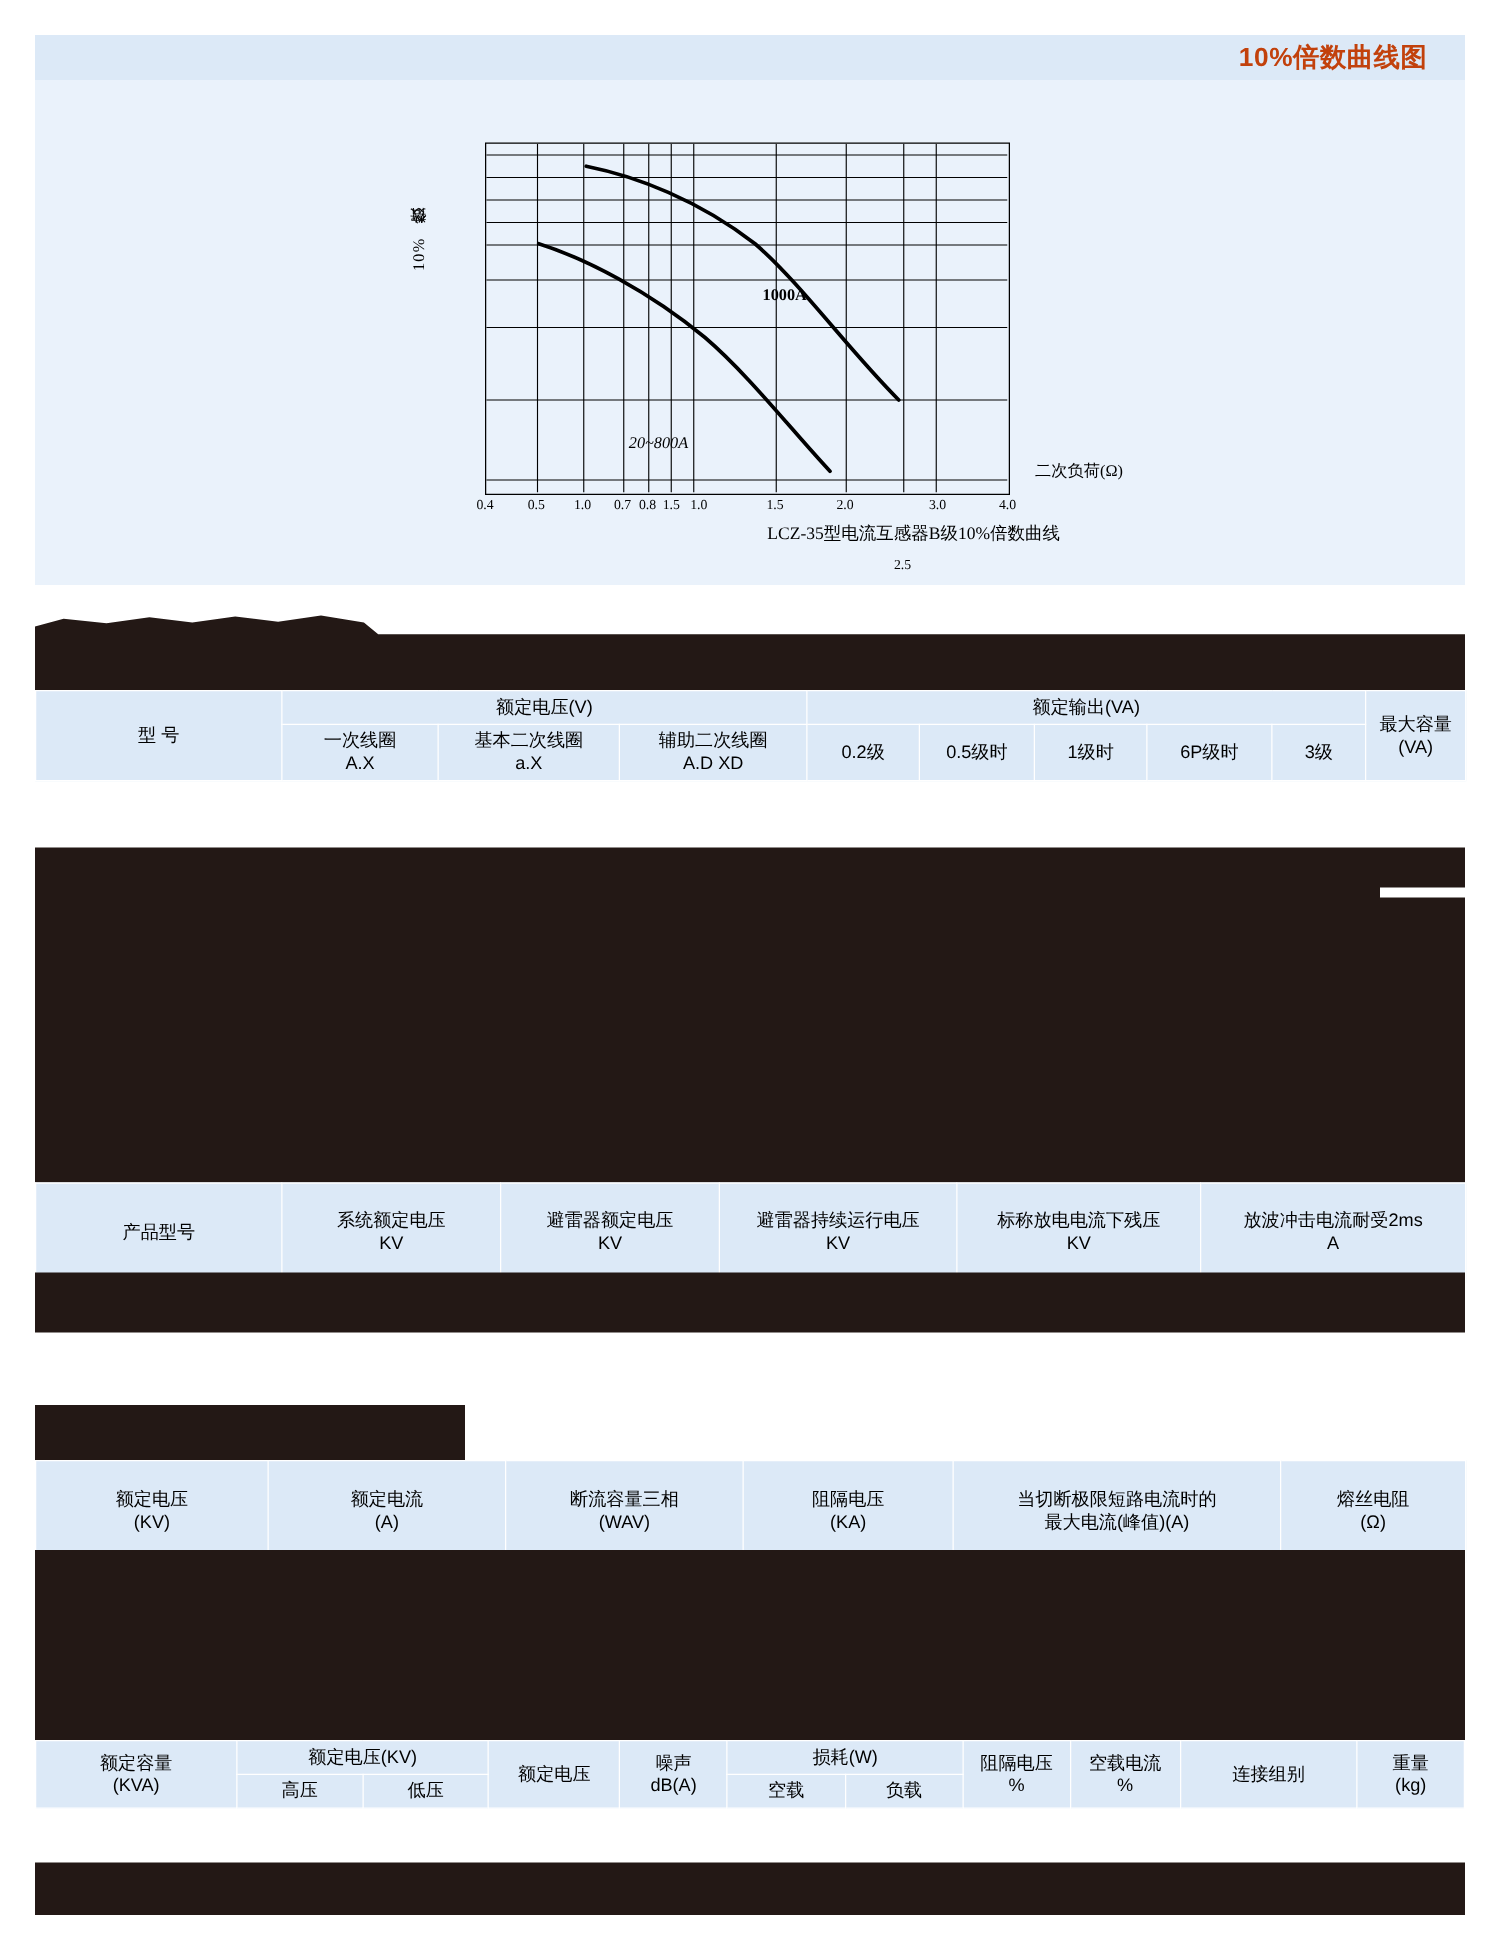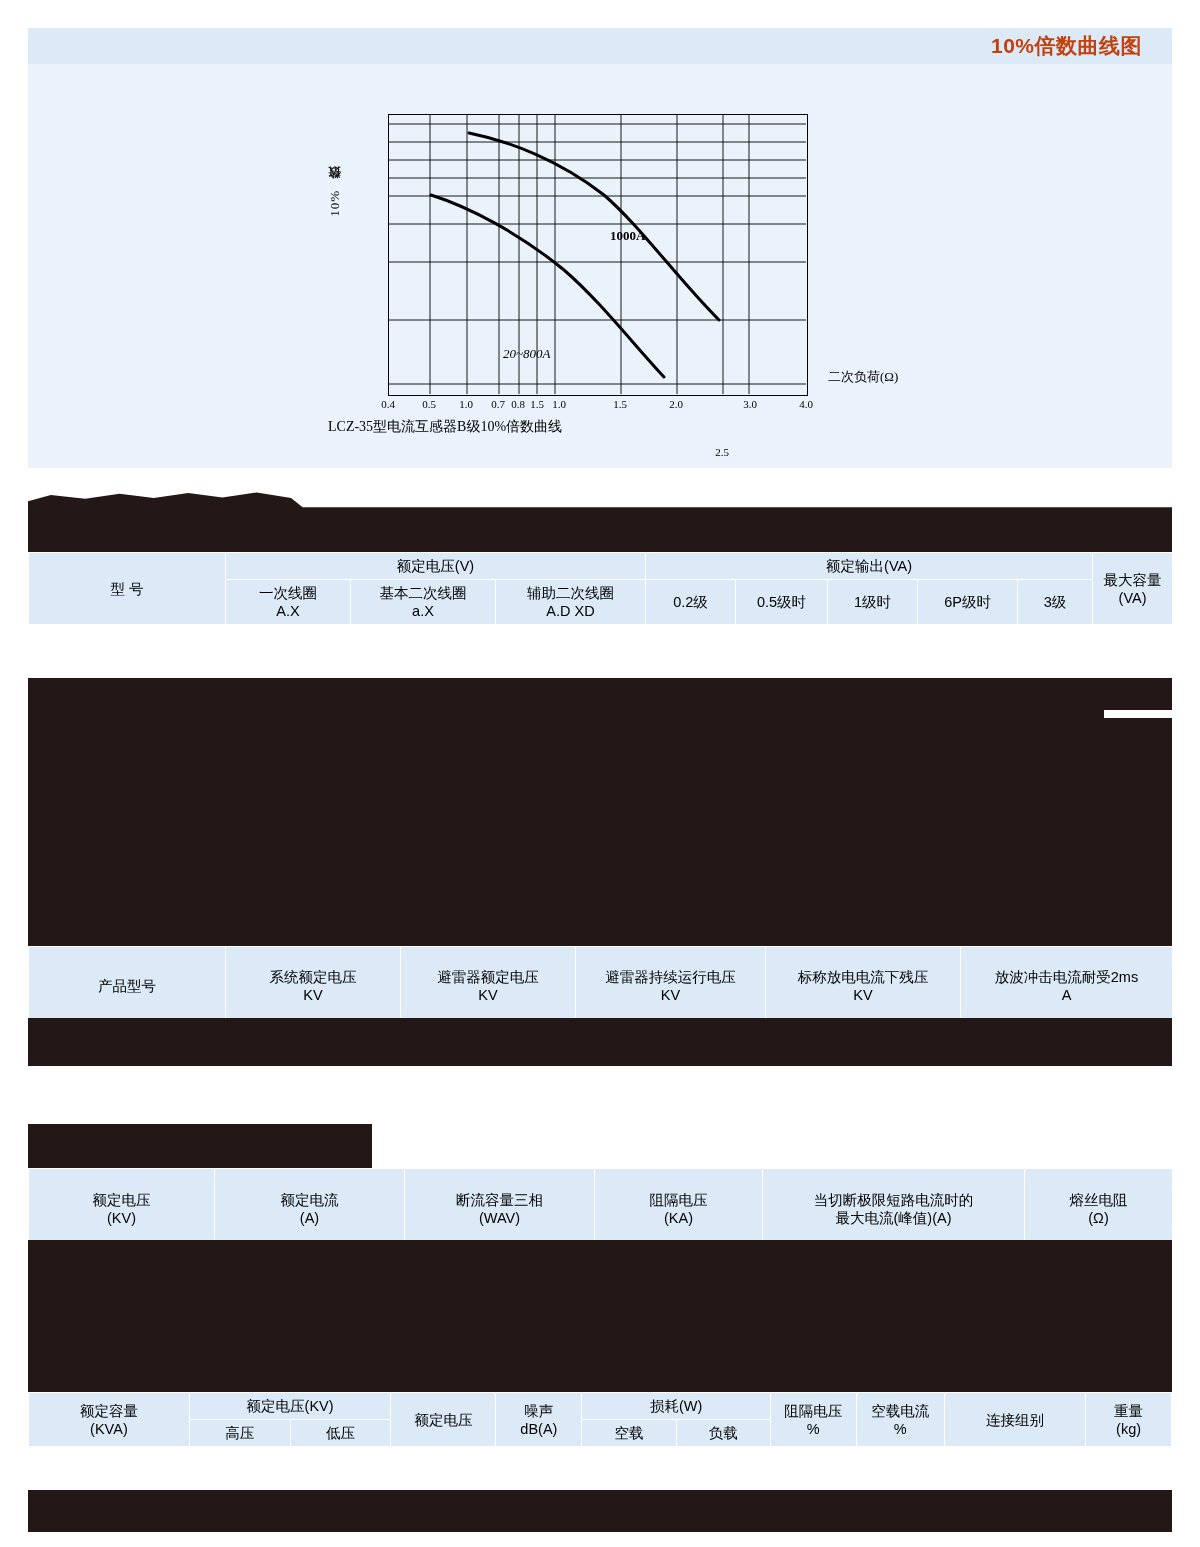--- a/index.html
+++ b/index.html
@@ -110,7 +110,7 @@
     left: 0;
     top: 330px;
     width: 520px;
-    text-align: left;
+    text-align: right;
     font-size: 14px;
     font-family: "Liberation Serif", serif;
     white-space: nowrap;

